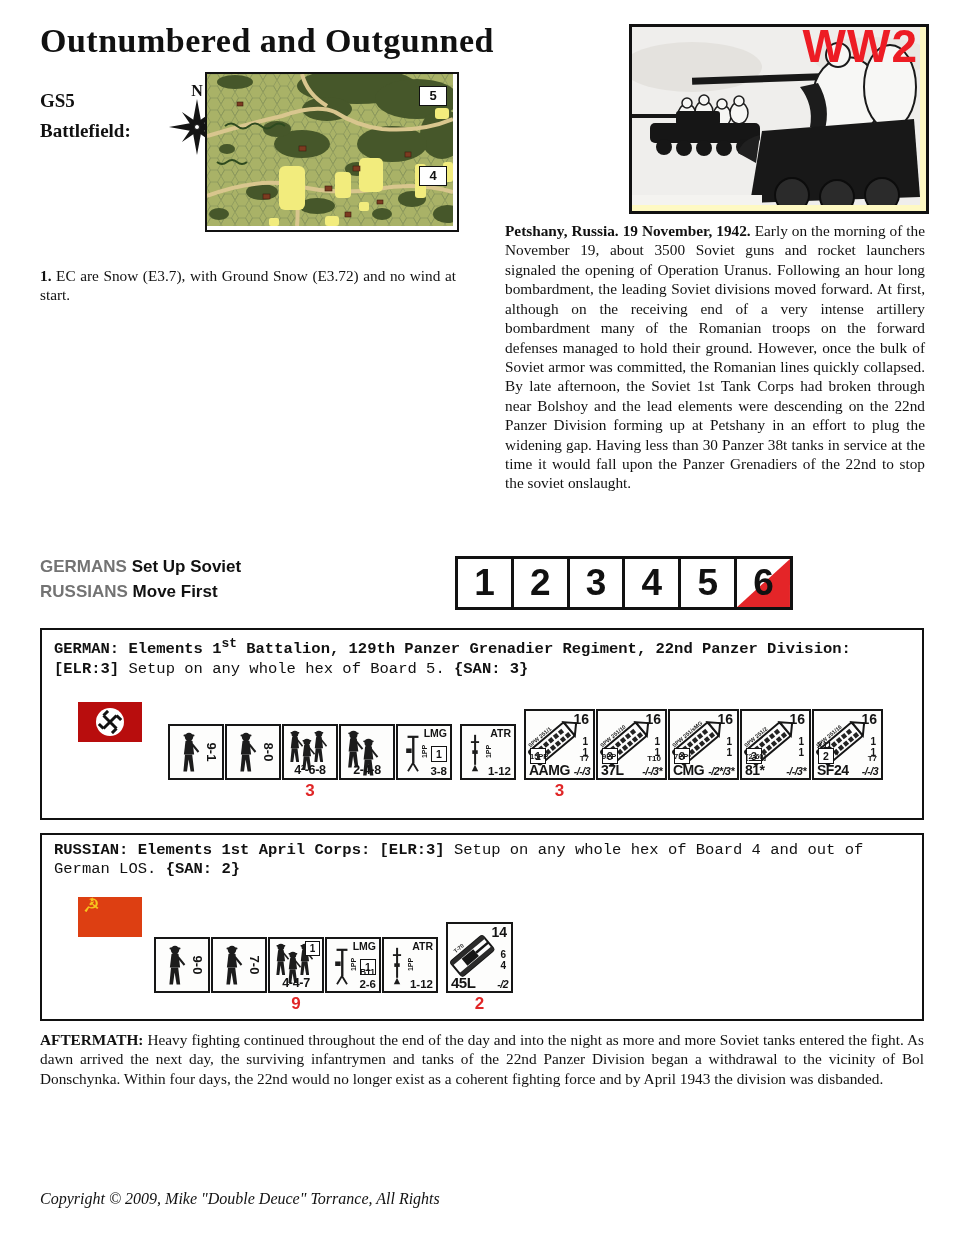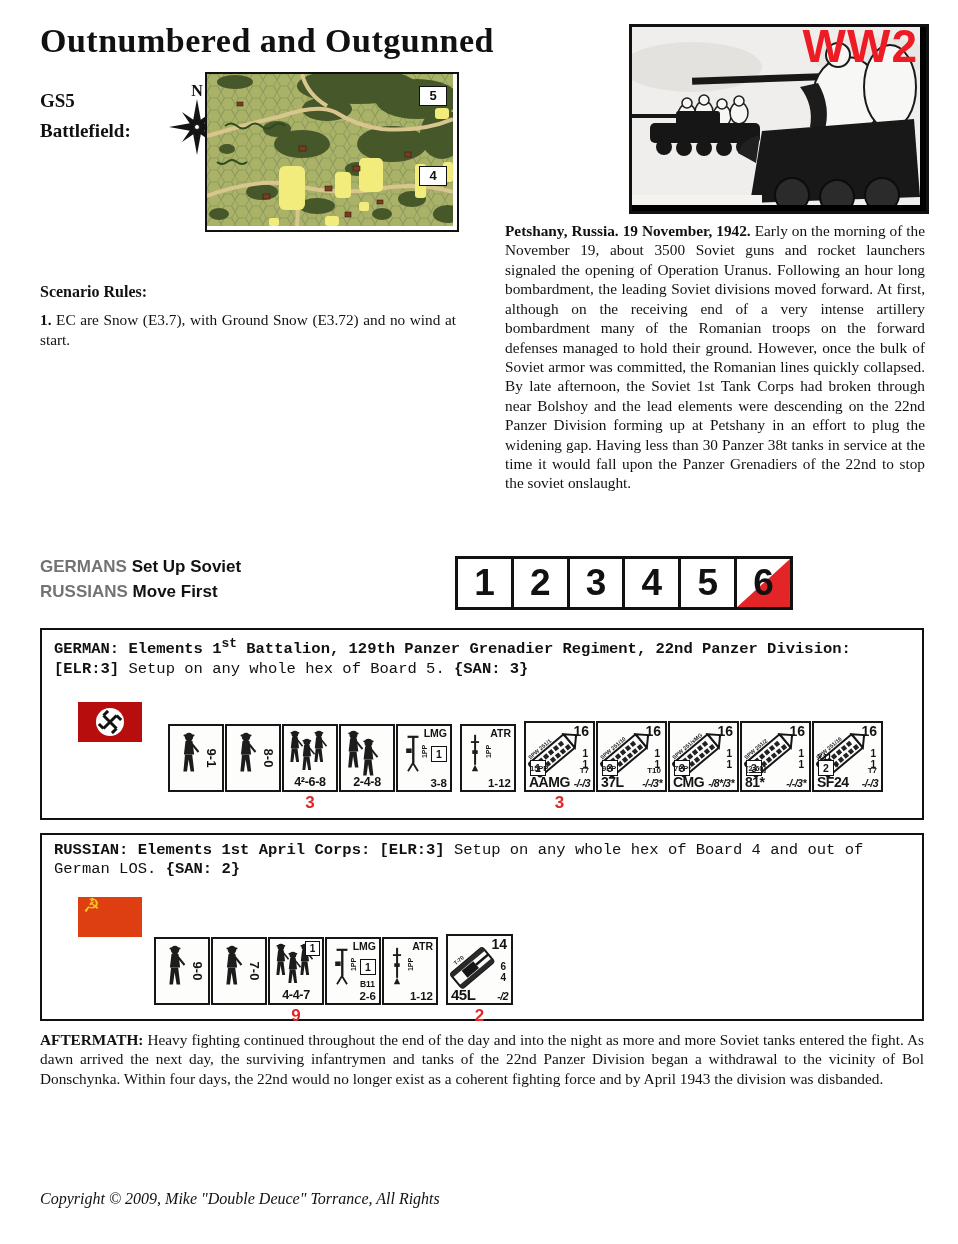--- a/index.html
+++ b/index.html
@@ -14,7 +14,7 @@
   .compass{left:165px;top:84px;width:64px;text-align:center;}
   .compass .n{font-weight:bold;font-size:16px;display:block;line-height:14px;}
   .mappanel{left:205px;top:72px;width:250px;height:156px;border:2px solid #111;}
-  .photopanel{left:629px;top:24px;width:294px;height:184px;border:3px solid #111;background:#000000;}
+  .photopanel{left:629px;top:24px;width:294px;height:184px;border:3px solid #111;background:#fef9c3;}
   .ww2{position:absolute;top:-8px;right:8px;font-family:"Liberation Sans",sans-serif;
        font-weight:bold;font-size:46px;color:#ed1c24;letter-spacing:1px;z-index:3;}
   .boardlab{position:absolute;width:26px;height:18px;background:#fff;border:1.5px solid #111;

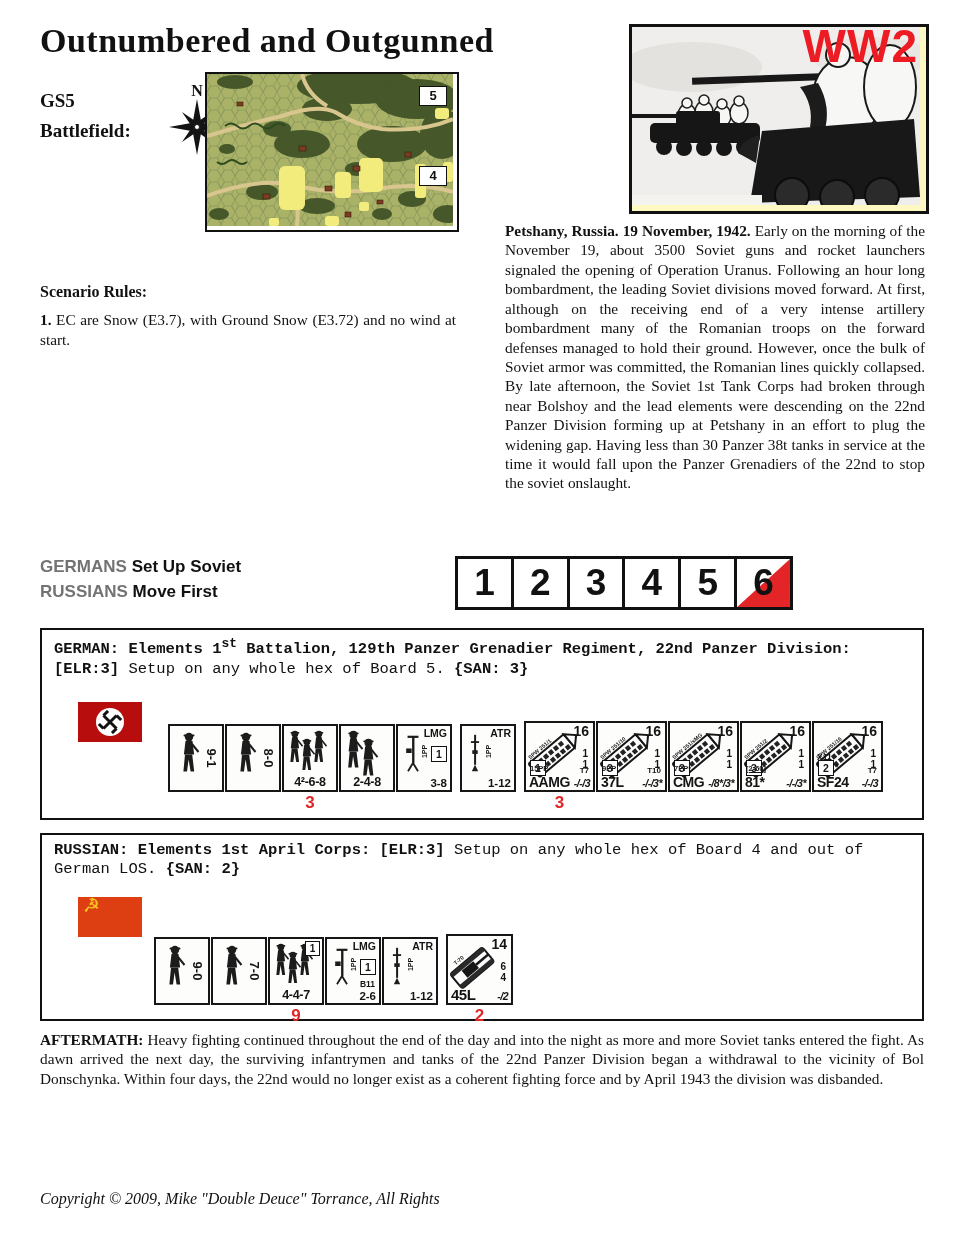--- a/index.html
+++ b/index.html
@@ -230,7 +230,6 @@
 </div>
 
 <div class="abs colL">
-  <div class="rulehead">Scenario Rules:</div>
   <div class="rule"><b>1.</b><span> EC are Snow (E3.7), with Ground Snow (E3.72) and no wind at start.</span></div>
 </div>
 

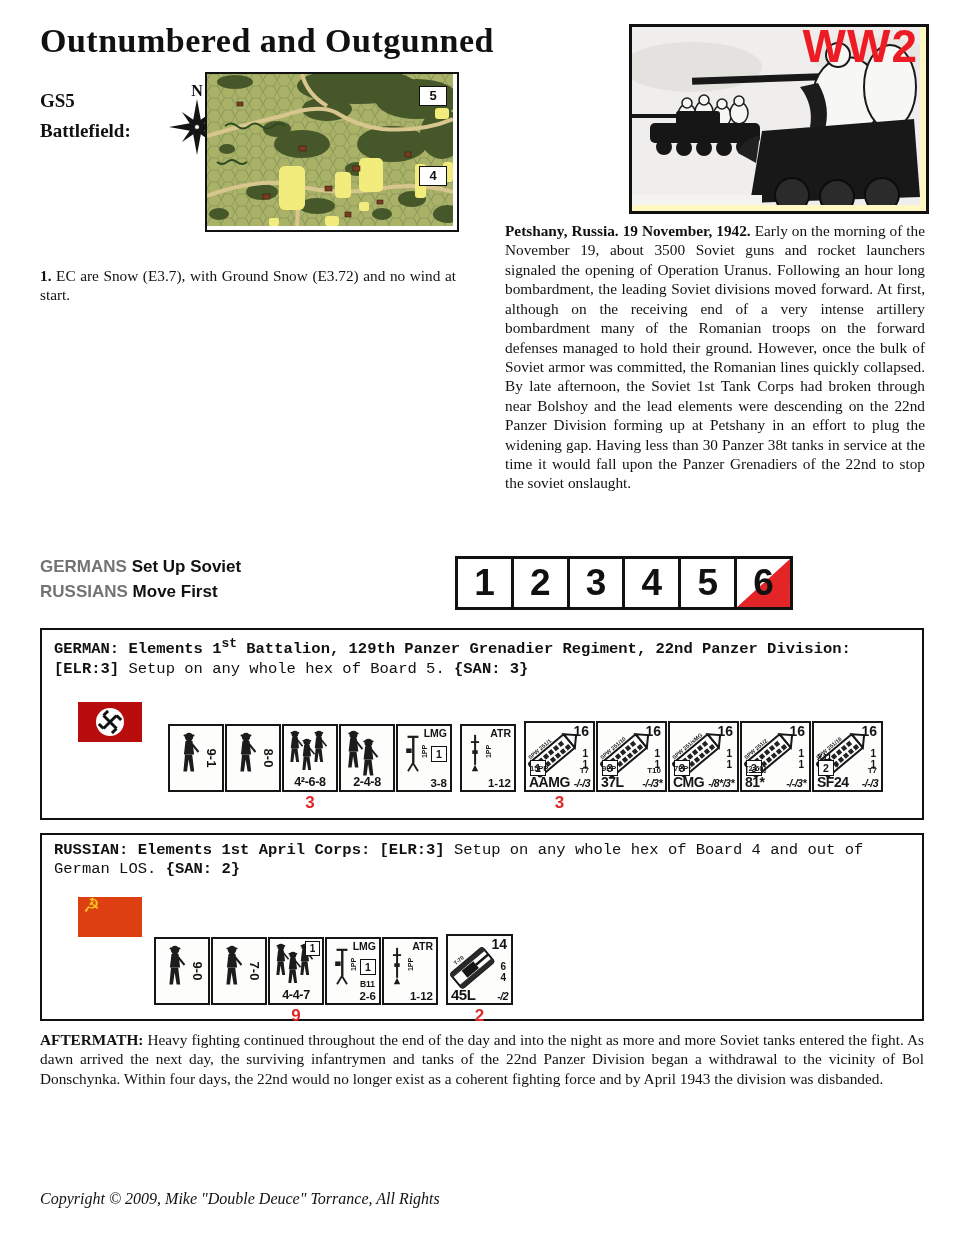--- a/index.html
+++ b/index.html
@@ -57,7 +57,7 @@
   .count{height:22px;font-family:"Liberation Sans",sans-serif;font-weight:bold;font-size:17px;color:#e02627;line-height:22px;}
   .counter{position:relative;background:#fdfdfc;border:2px solid #161616;box-sizing:border-box;
            font-family:"Liberation Sans",sans-serif;font-weight:bold;color:#141414;}
-  .c-small{width:56px;height:68px;margin-top:44px;}
+  .c-small{width:56px;height:56px;margin-top:44px;}
   .c-veh{width:71px;height:71px;}
   .c-tank{width:67px;height:71px;}
 

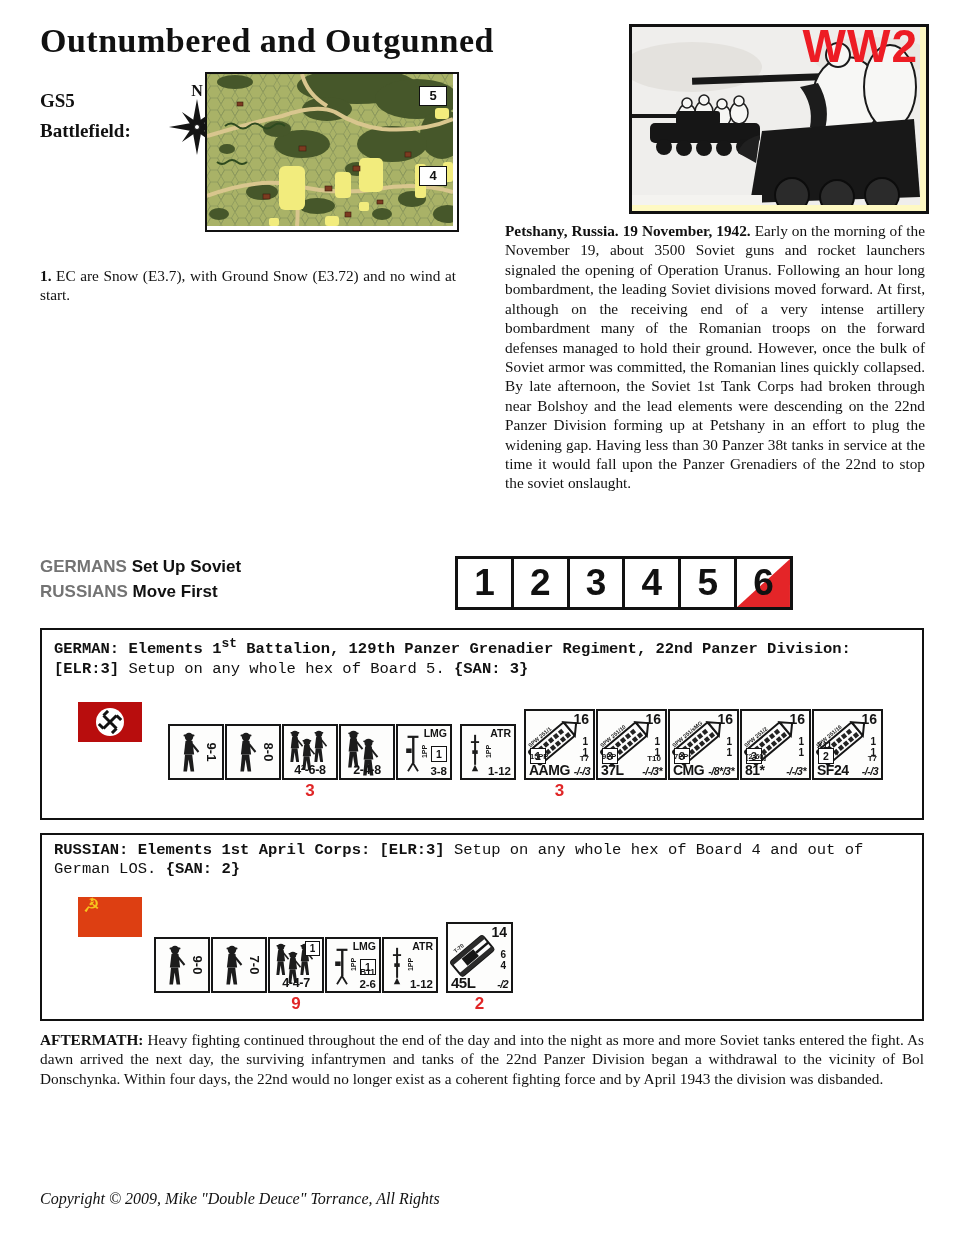--- a/index.html
+++ b/index.html
@@ -487,7 +487,7 @@
           <span class="nbox vbox">3</span>
           <span class="pp2">7PP*</span>
           <span class="vname">CMG</span>
-          <span class="vmove">-/8*/3*</span>
+          <span class="vmove">-/2*/3*</span>
         </div>
         <div class="count">&nbsp;</div>
       </div>

